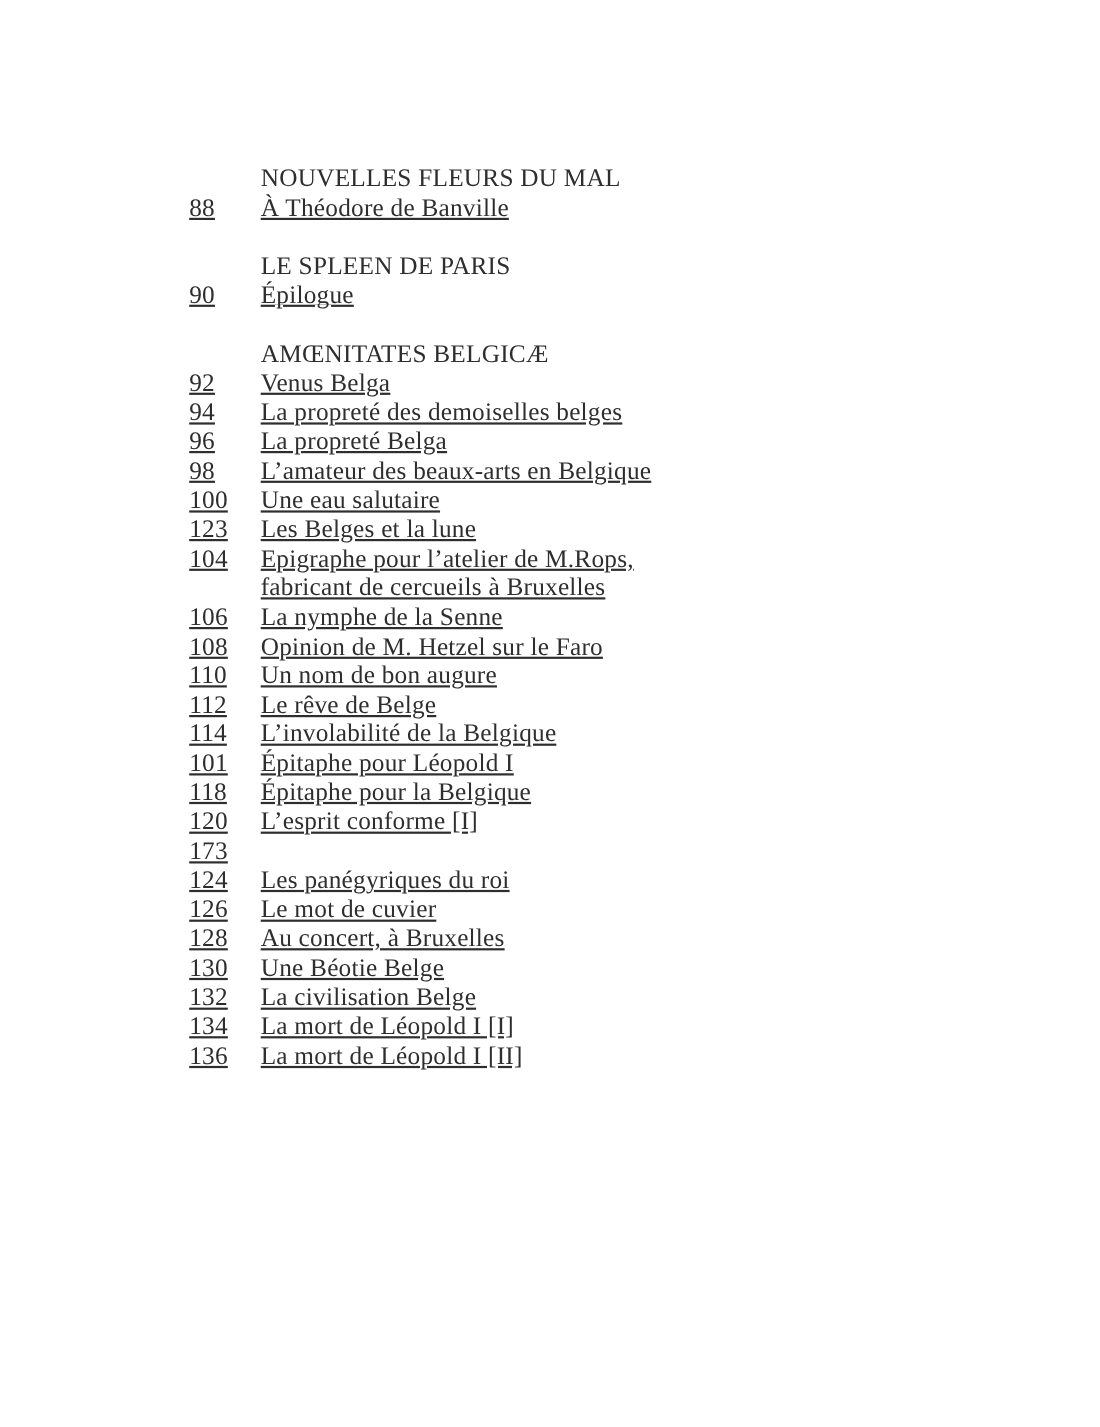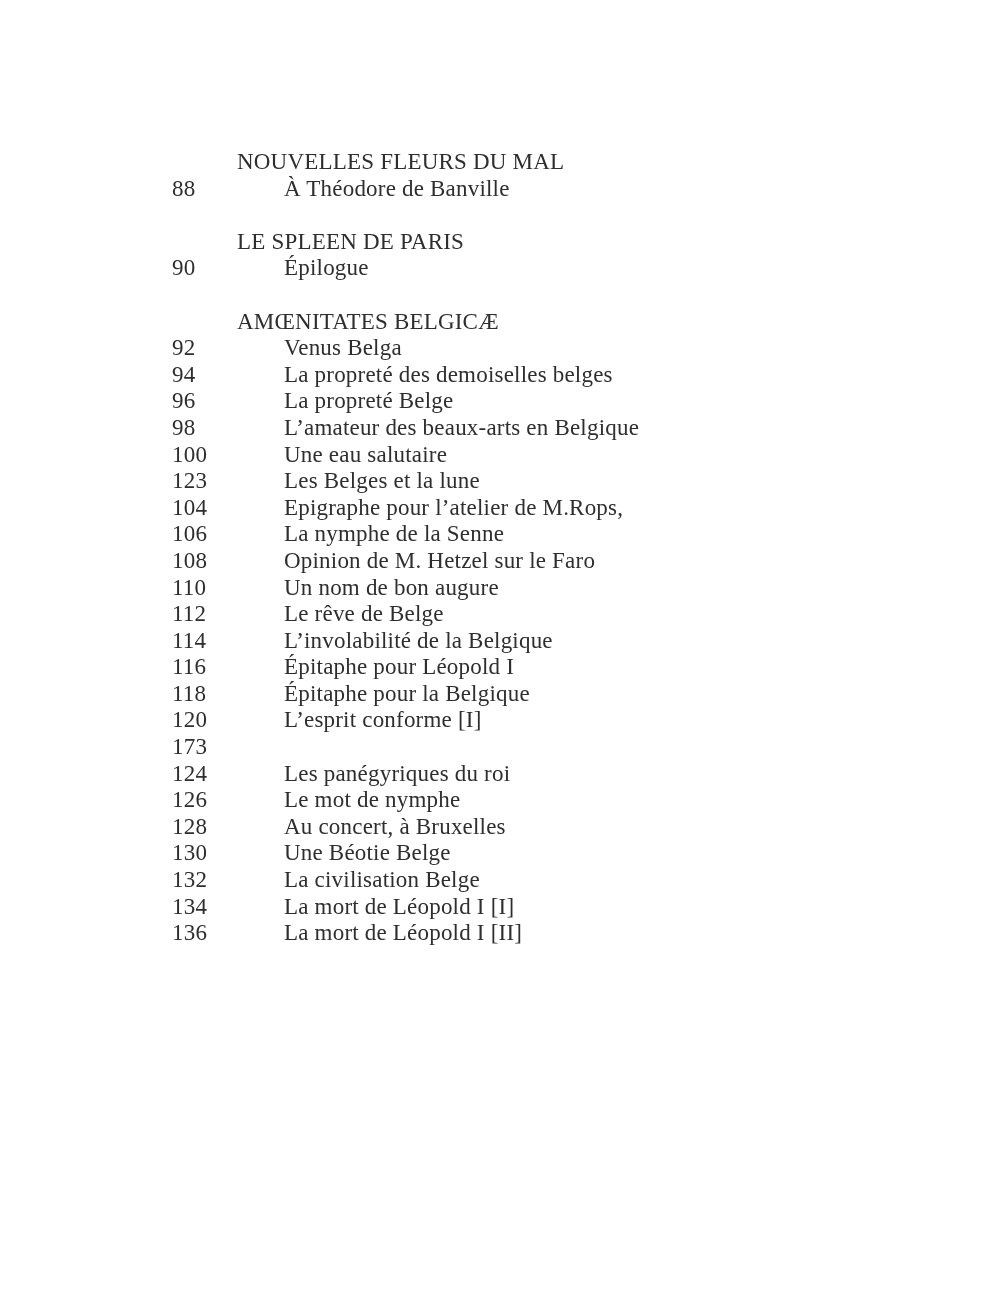--- a/index.html
+++ b/index.html
@@ -30,7 +30,7 @@
     margin-left: 65px;      
     white-space: nowrap;
   }
-  .toc-entry { display: flex; align-items: flex-start; }
+  .toc-entry { display: flex; align-items: flex-start; text-decoration: underline; }
   .entry-num {
     flex: 0 0 65px;         
     white-space: nowrap;

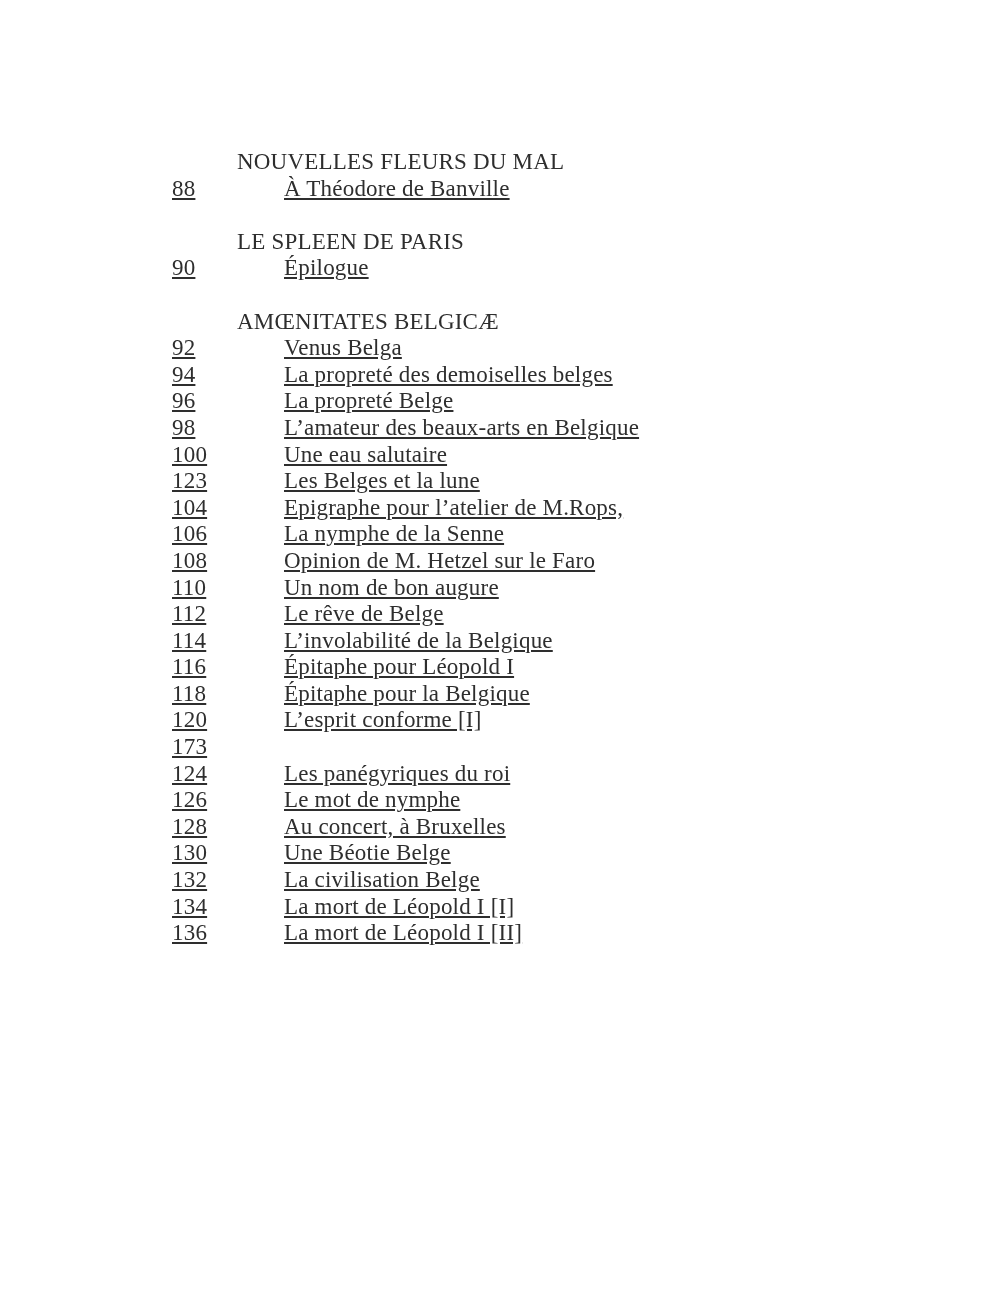--- a/index.html
+++ b/index.html
@@ -35,7 +35,7 @@
     flex: 0 0 65px;         
     white-space: nowrap;
   }
-  .entry-titles { flex: 1; margin-left: 47px; }
+  .entry-titles { flex: 1; }
   .entry-title, .entry-title-line2 { white-space: nowrap; }
 </style>
 </head>

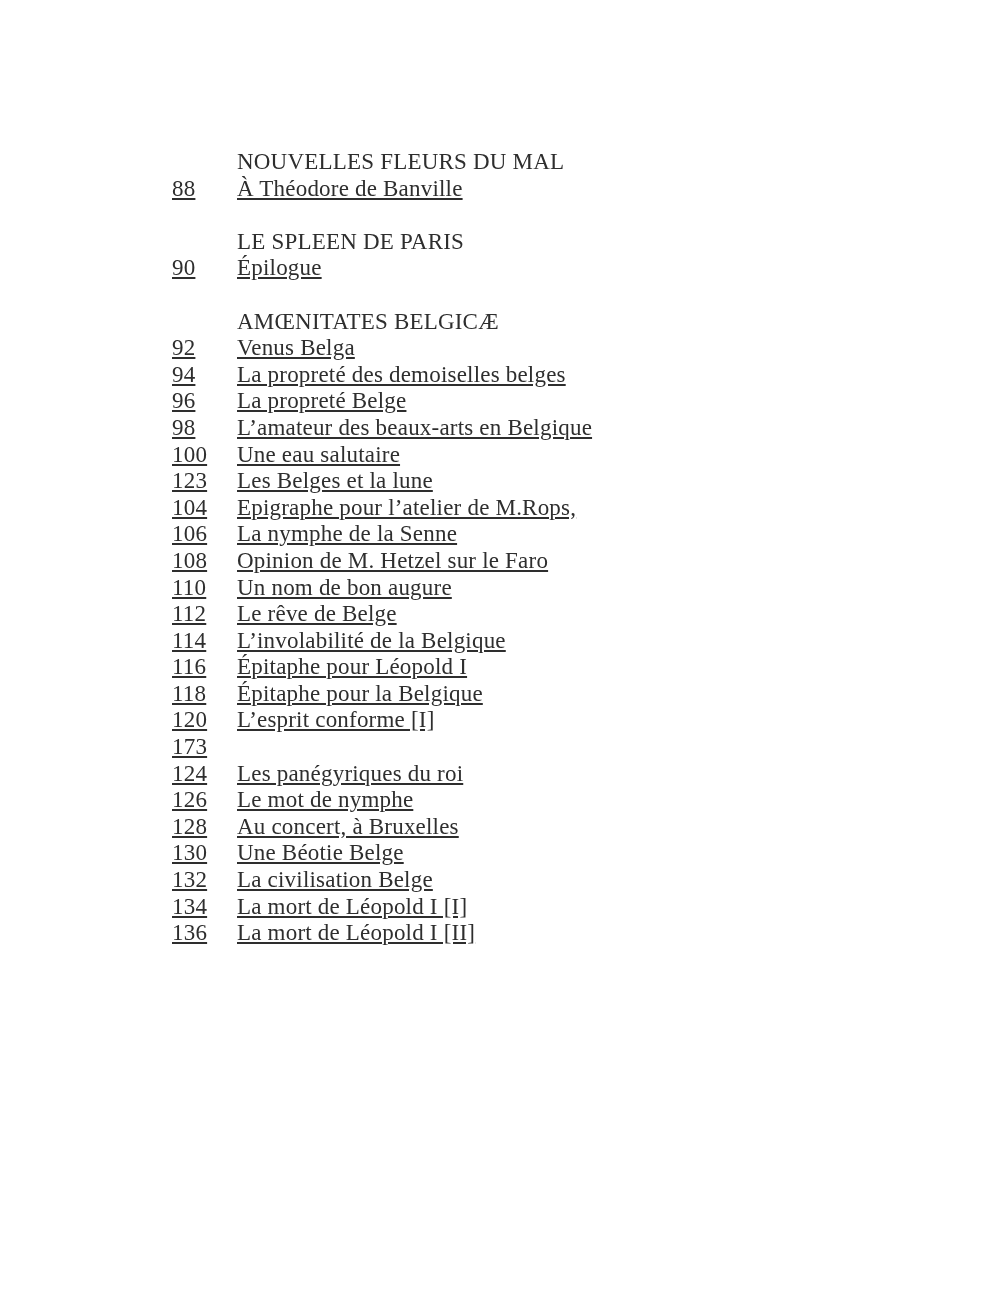--- a/index.html
+++ b/index.html
@@ -73,7 +73,7 @@
       </div>
       <div class="toc-entry">
         <span class="entry-num">96</span>
-        <span class="entry-titles"><span class="entry-title">La propreté Belge</span></span>
+        <span class="entry-titles"><span class="entry-title">La propreté Belga</span></span>
       </div>
       <div class="toc-entry">
         <span class="entry-num">98</span>

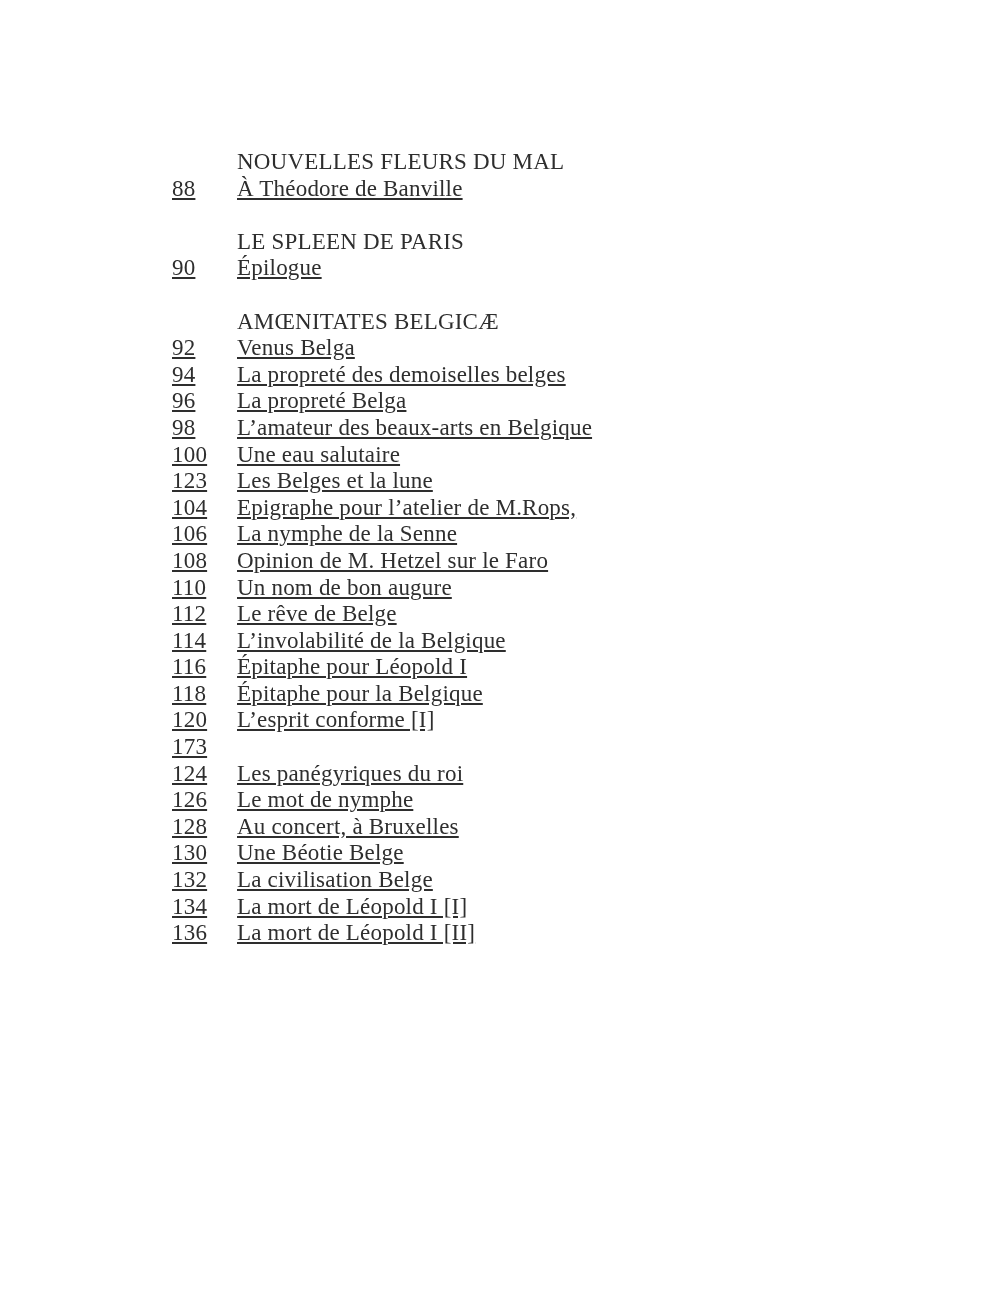--- a/index.html
+++ b/index.html
@@ -91,6 +91,7 @@
         <span class="entry-num">104</span>
         <span class="entry-titles">
           <span class="entry-title">Epigraphe pour l’atelier de M.Rops,</span>
+          <div class="entry-title-line2">fabricant de cercueils à Bruxelles</div>
         </span>
       </div>
       <div class="toc-entry">

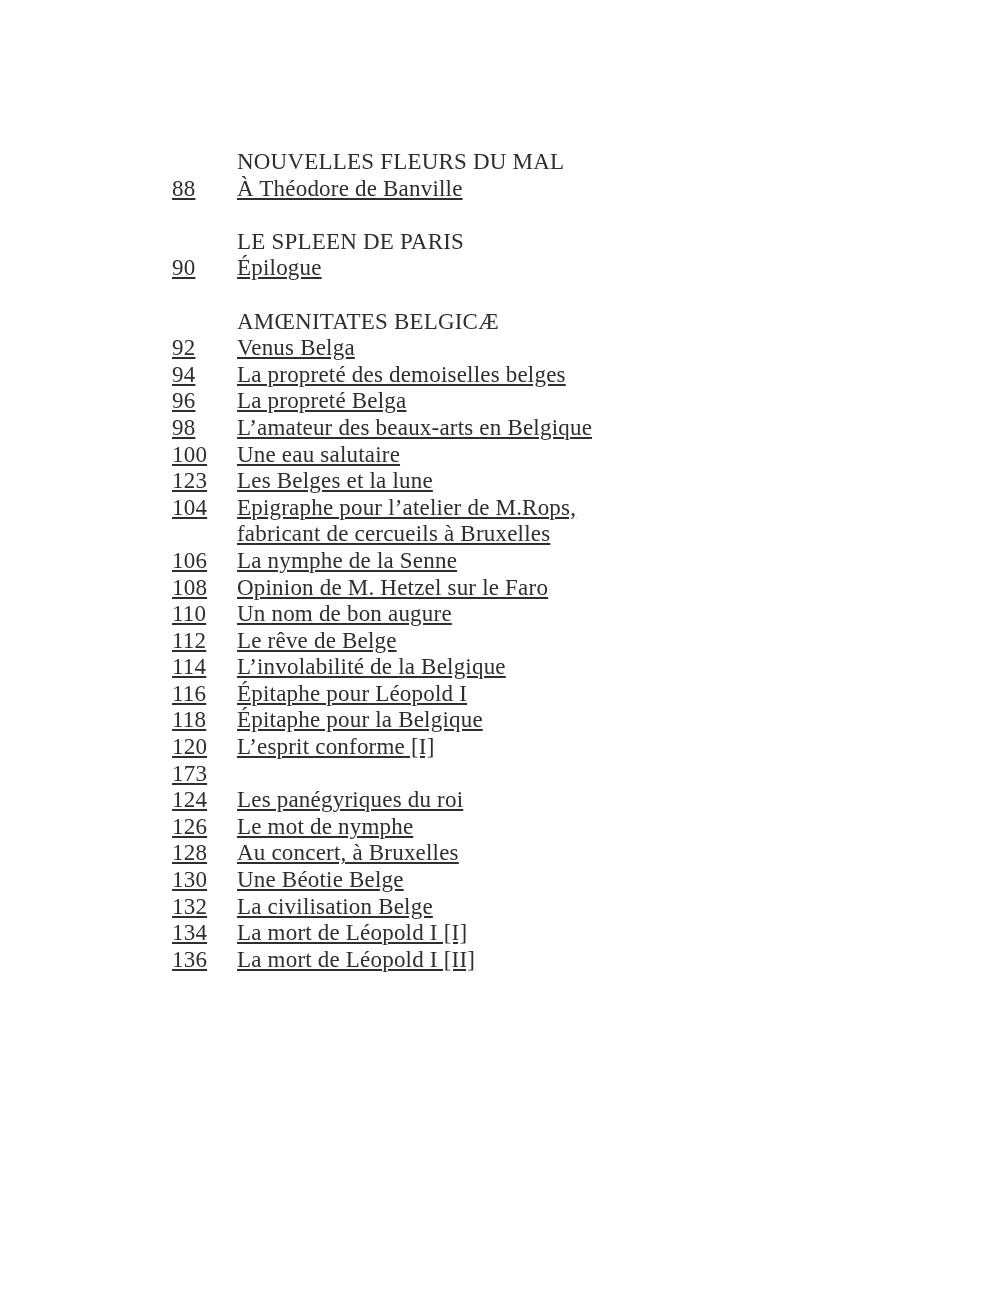--- a/index.html
+++ b/index.html
@@ -115,7 +115,7 @@
         <span class="entry-titles"><span class="entry-title">L’involabilité de la Belgique</span></span>
       </div>
       <div class="toc-entry">
-        <span class="entry-num">116</span>
+        <span class="entry-num">101</span>
         <span class="entry-titles"><span class="entry-title">Épitaphe pour Léopold I</span></span>
       </div>
       <div class="toc-entry">

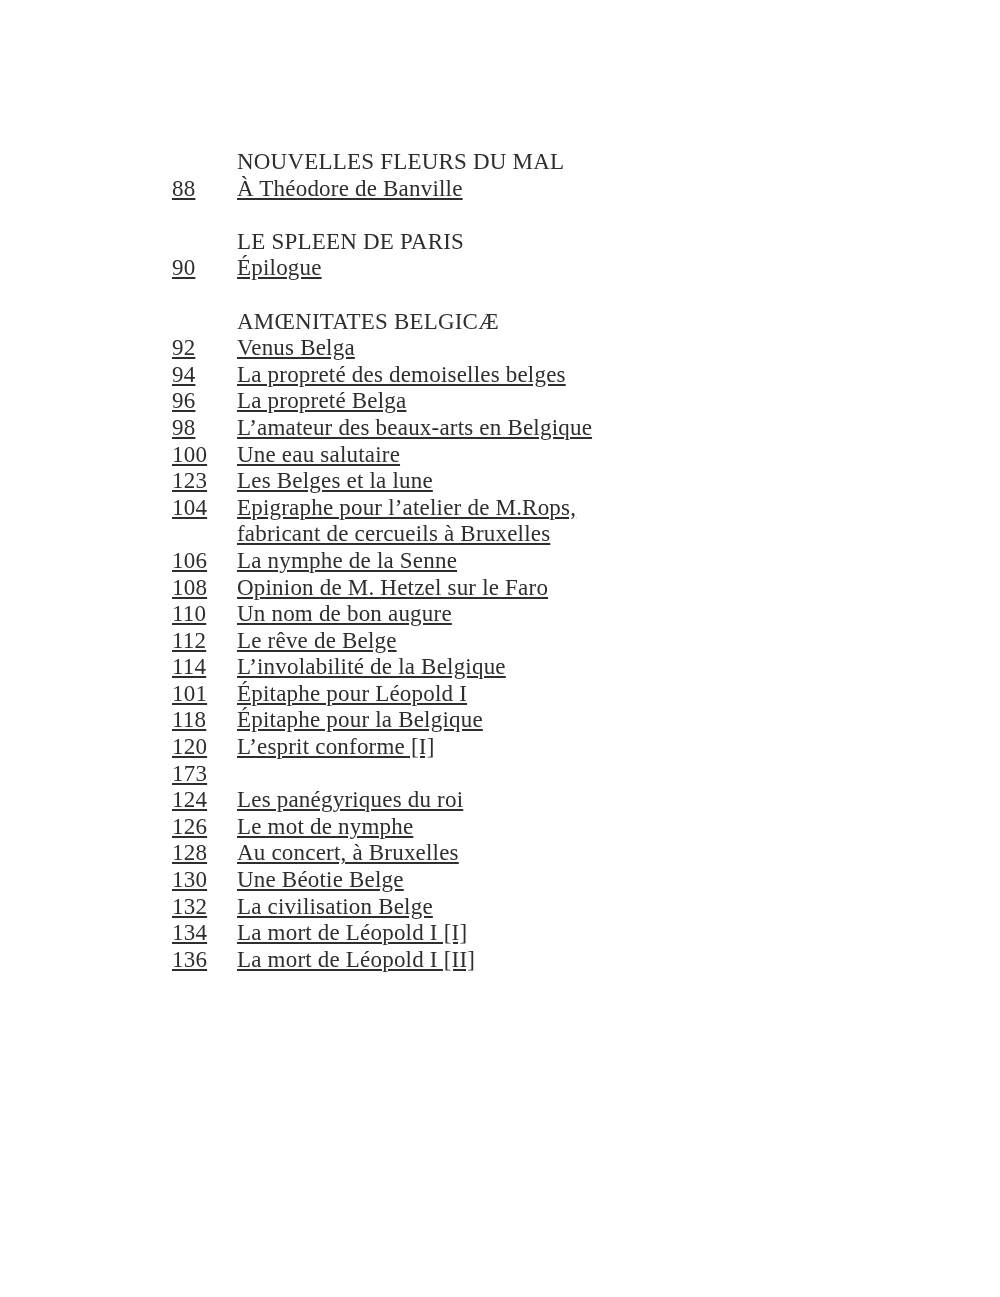--- a/index.html
+++ b/index.html
@@ -135,7 +135,7 @@
       </div>
       <div class="toc-entry">
         <span class="entry-num">126</span>
-        <span class="entry-titles"><span class="entry-title">Le mot de nymphe</span></span>
+        <span class="entry-titles"><span class="entry-title">Le mot de cuvier</span></span>
       </div>
       <div class="toc-entry">
         <span class="entry-num">128</span>

